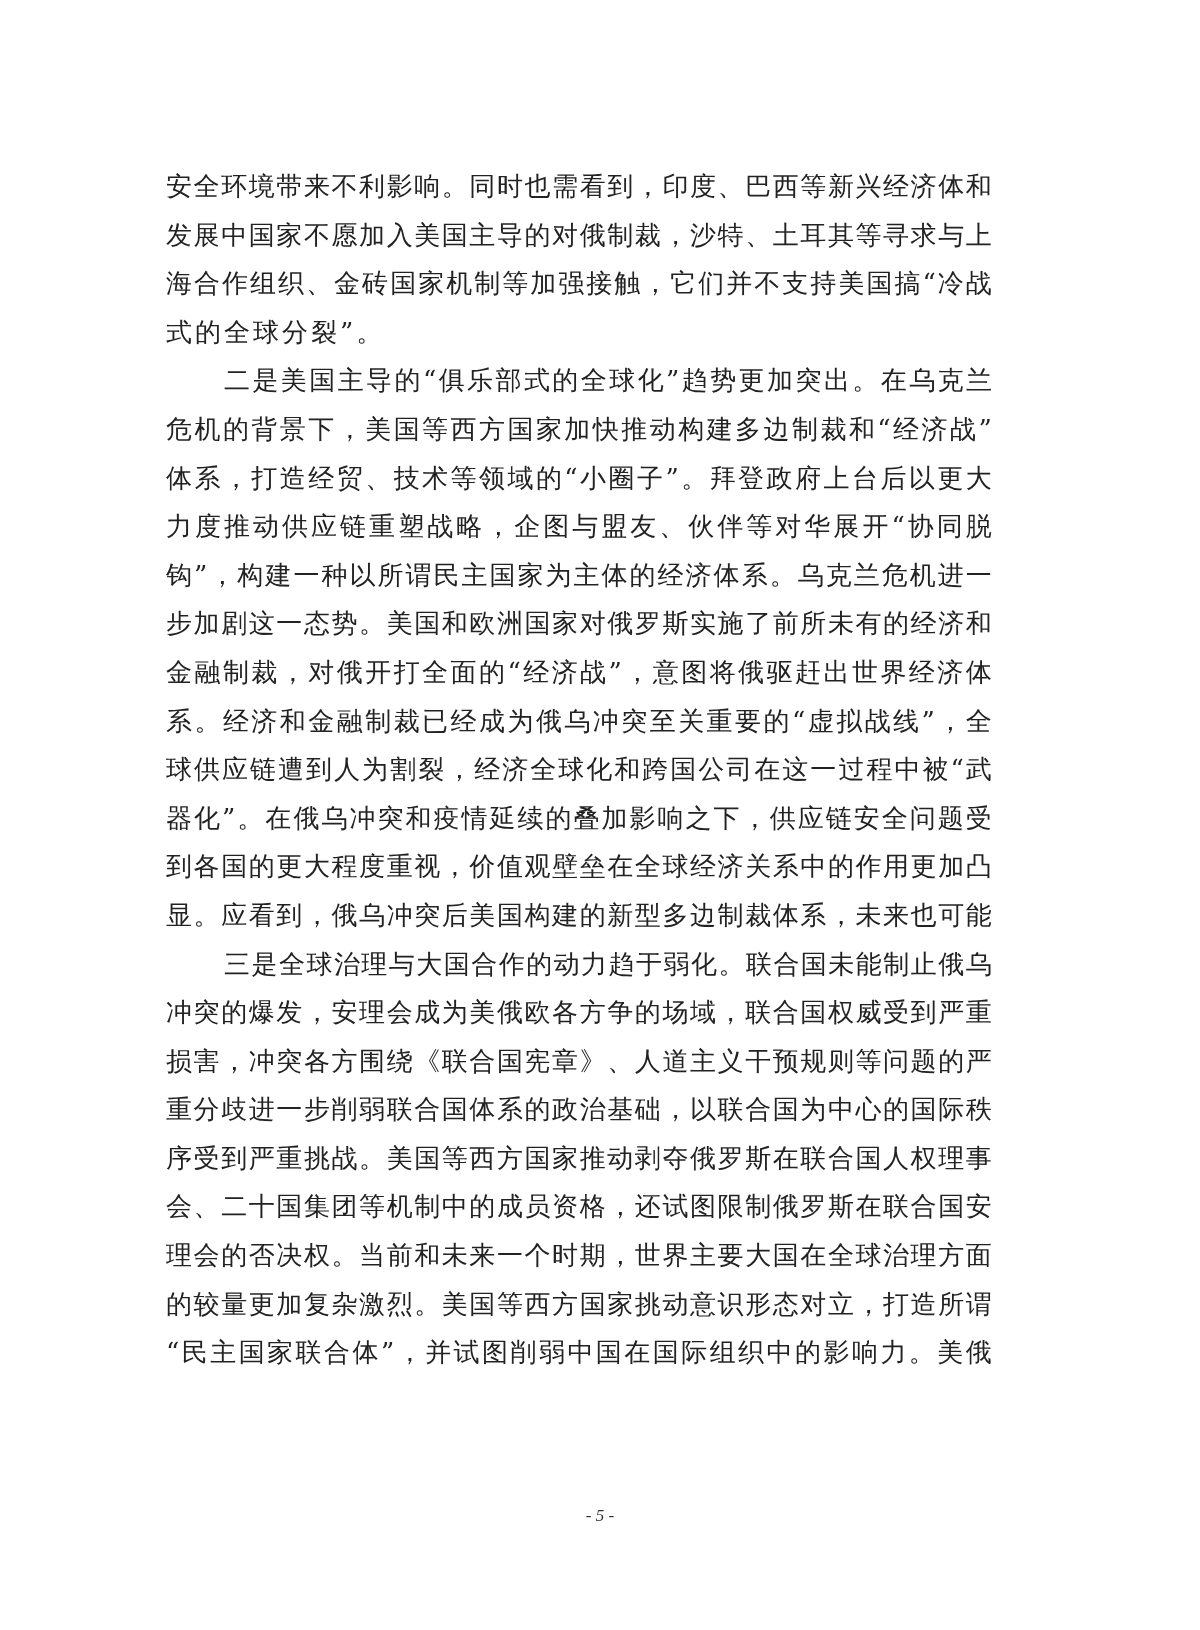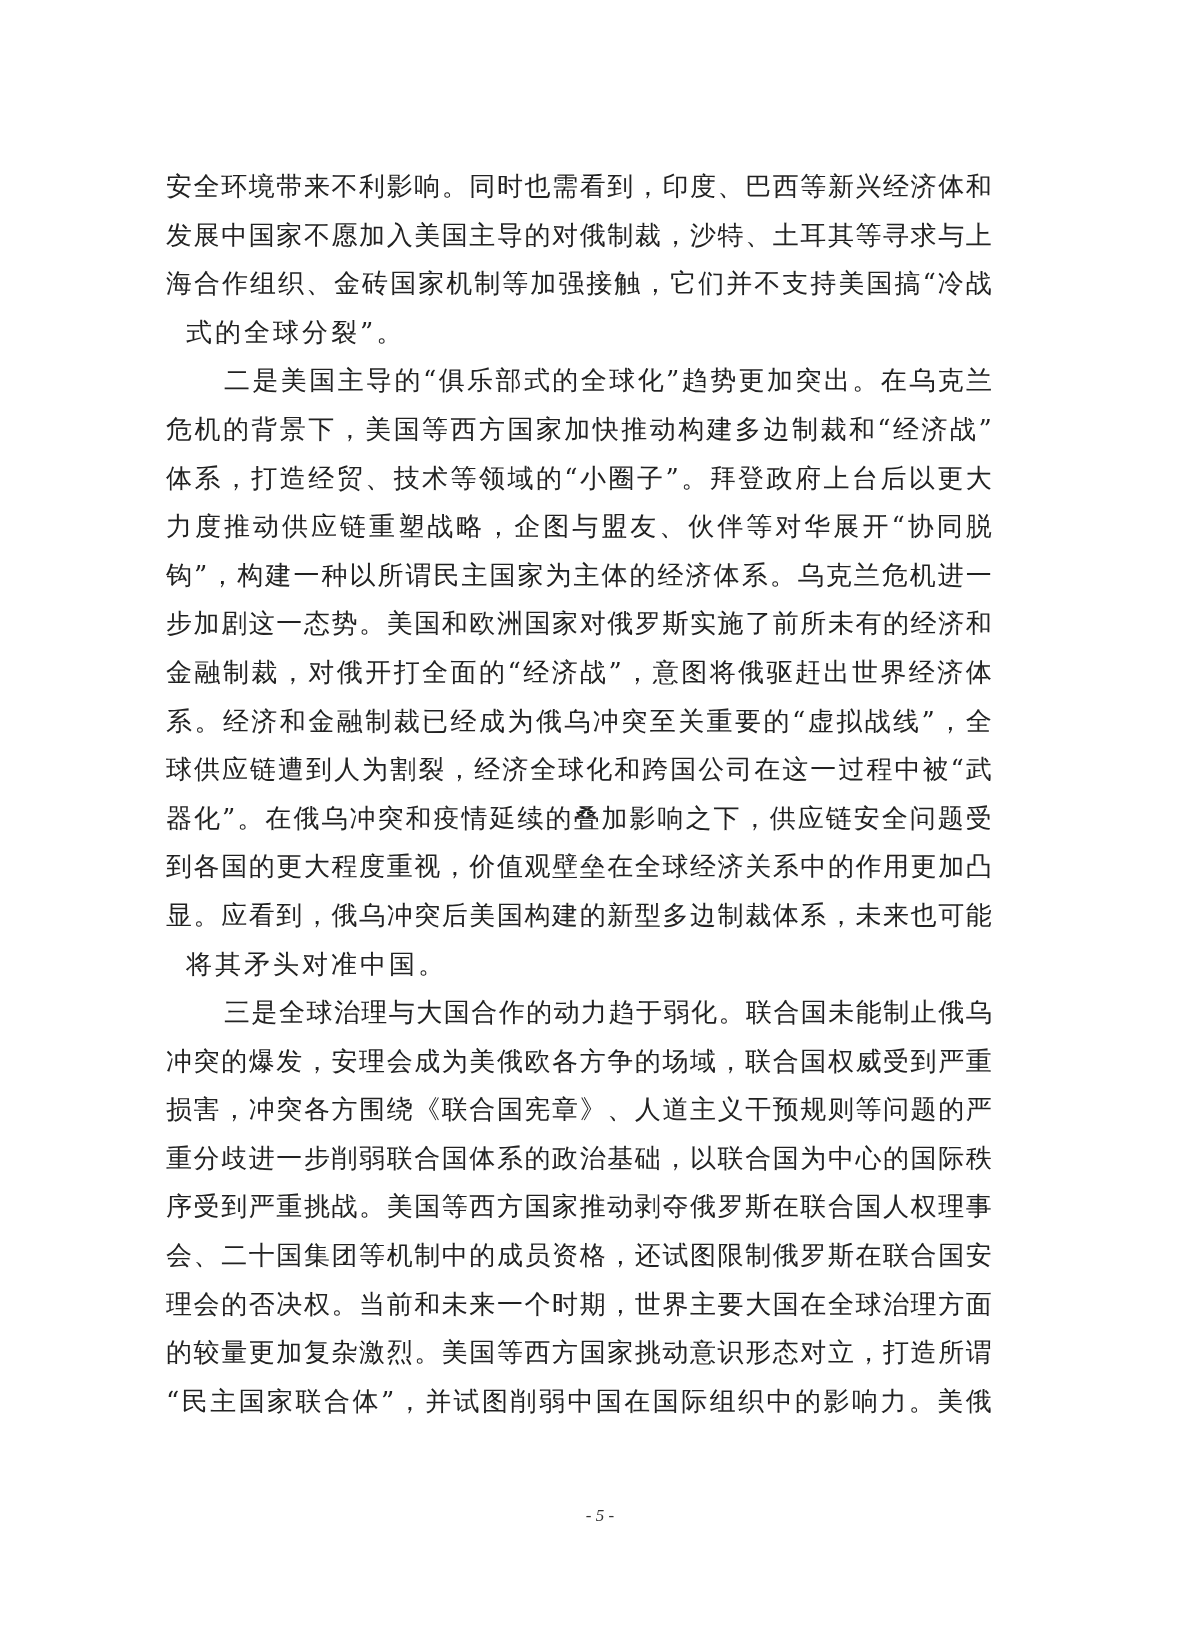--- a/index.html
+++ b/index.html
@@ -40,7 +40,6 @@
     .line.last {
       text-align-last: left;
       letter-spacing: 3px;
-      margin-left: 20px;
     }
     .line.indent {
       padding-left: 58px;

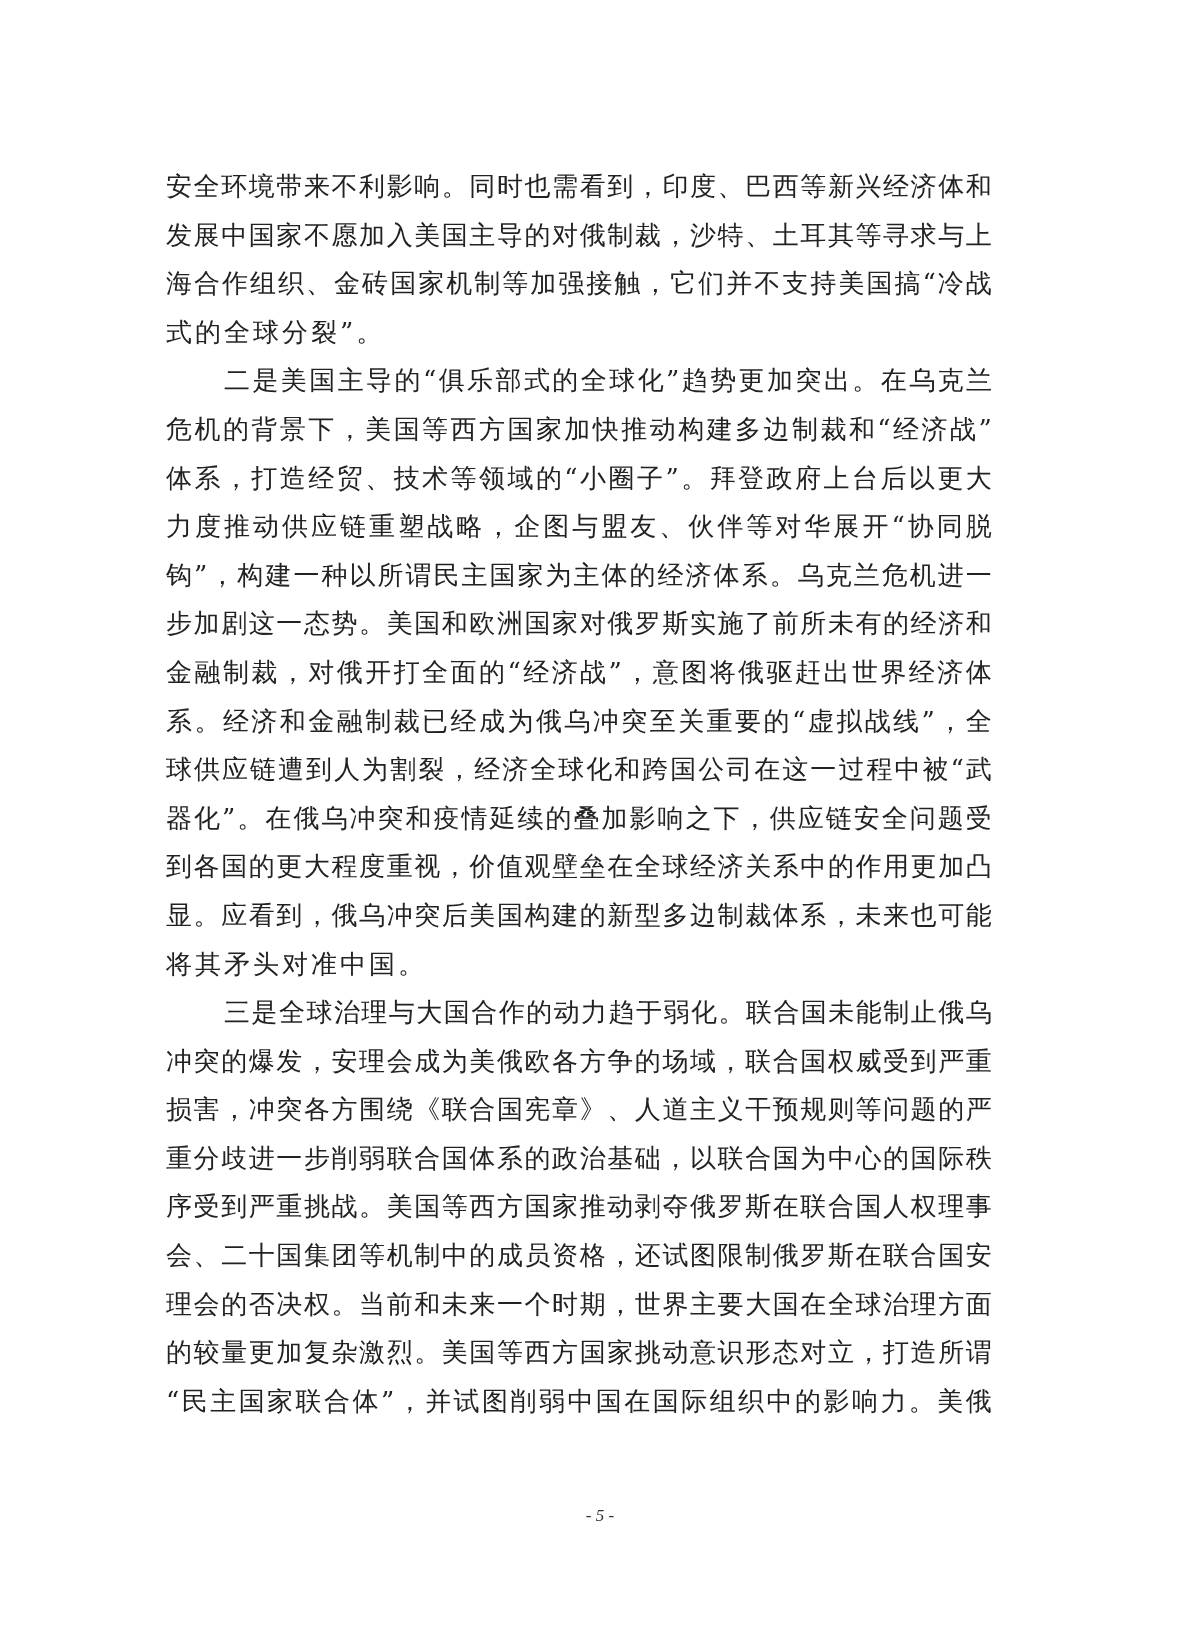--- a/index.html
+++ b/index.html
@@ -544,7 +544,6 @@
           <span>可</span>
           <span>能</span>
         </div>
-      <div class="line last">将其矛头对准中国。</div>
     </div>
 
     <div class="paragraph">

